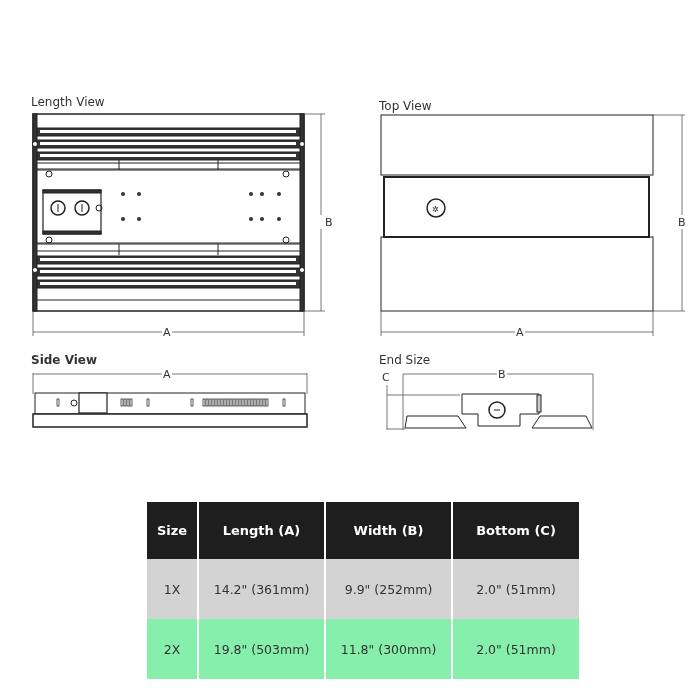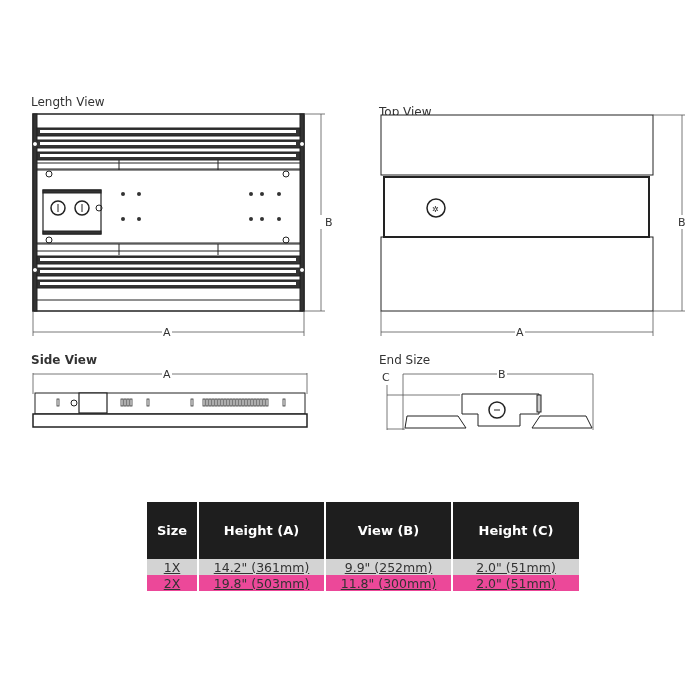--- a/index.html
+++ b/index.html
@@ -97,7 +97,7 @@
   <text class="dimtxt" x="163" y="336">A</text>
 </svg>
 
-<div class="view-label" style="left:379px;top:99px;margin-top:6px;">Top View</div>
+<div class="view-label" style="left:379px;top:99px;">Top View</div>
 <svg width="700" height="700" style="left:0;top:0;">
   <g stroke="#222" fill="#fff" stroke-width="1">
     <rect x="381" y="115" width="272" height="60"></rect>

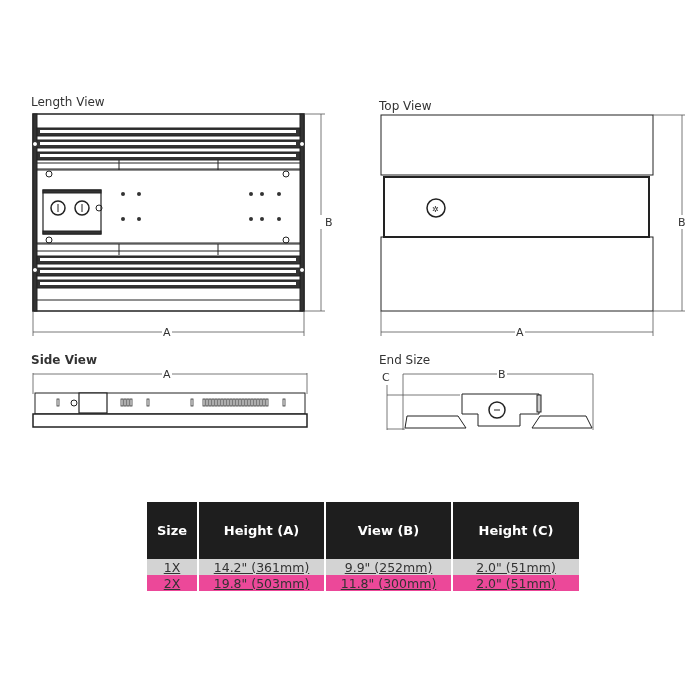--- a/index.html
+++ b/index.html
@@ -202,7 +202,7 @@
   <thead>
     <tr>
       <th>Size</th>
-      <th>Height (A)</th>
+      <th>Length (A)</th>
       <th>View (B)</th>
       <th>Height (C)</th>
     </tr>

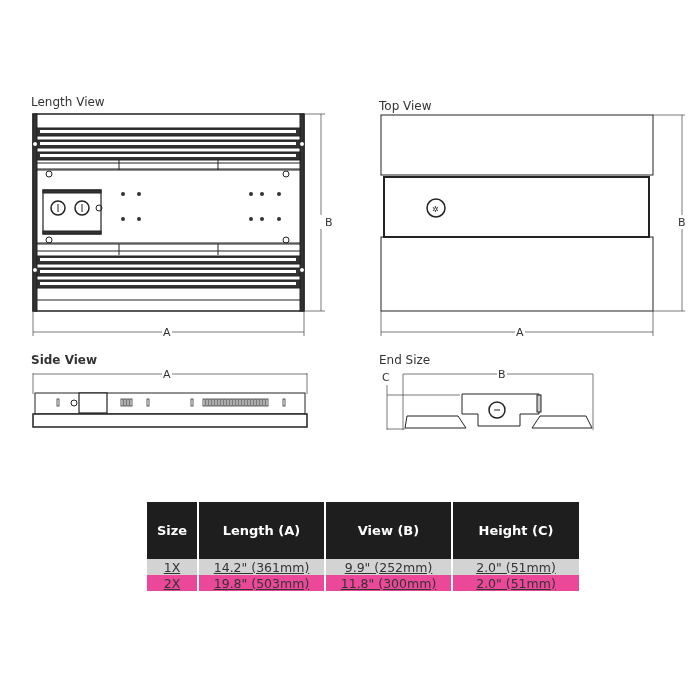--- a/index.html
+++ b/index.html
@@ -203,7 +203,7 @@
     <tr>
       <th>Size</th>
       <th>Length (A)</th>
-      <th>View (B)</th>
+      <th>Width (B)</th>
       <th>Height (C)</th>
     </tr>
   </thead>

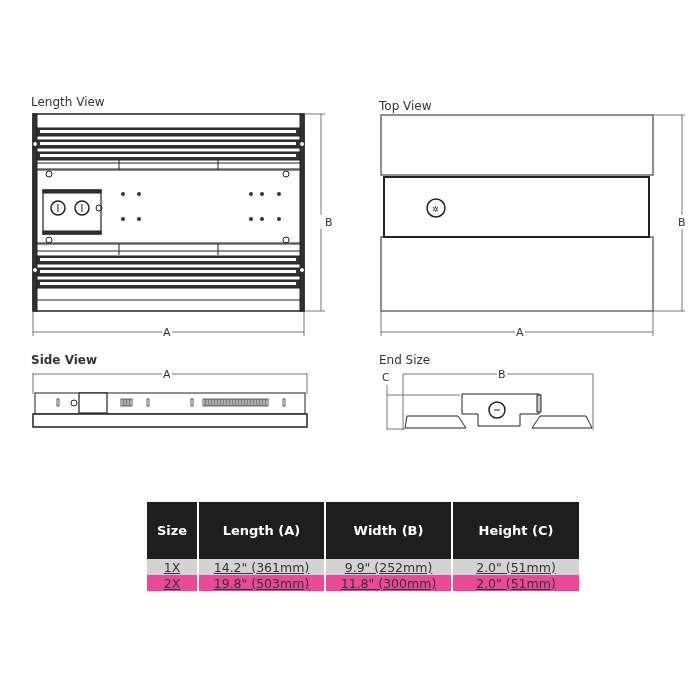--- a/index.html
+++ b/index.html
@@ -204,7 +204,7 @@
       <th>Size</th>
       <th>Length (A)</th>
       <th>Width (B)</th>
-      <th>Height (C)</th>
+      <th>Bottom (C)</th>
     </tr>
   </thead>
   <tbody>

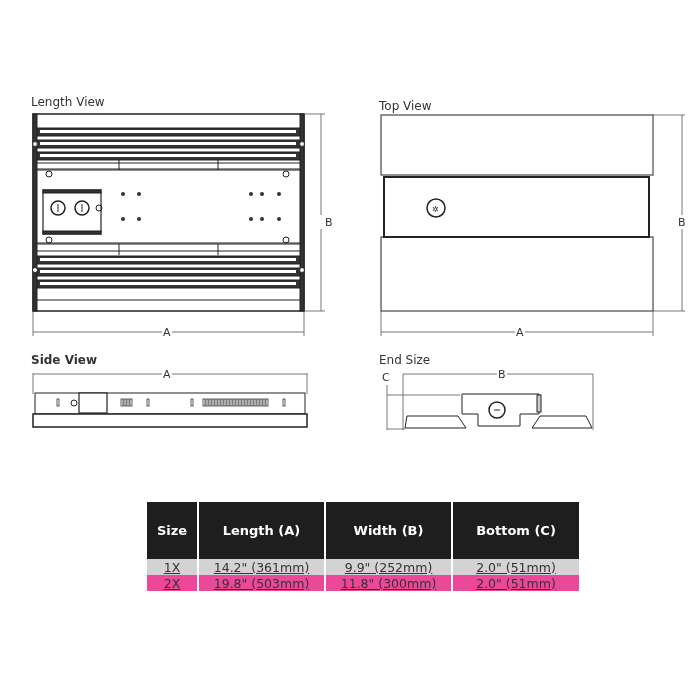--- a/index.html
+++ b/index.html
@@ -10,7 +10,7 @@
   table{position:absolute;left:147px;top:502px;border-collapse:collapse;font-family:"DejaVu Sans",sans-serif;border-radius:27px;}
   th{background:#1e1e1e;color:#fff;font-size:13px;font-weight:bold;height:57px;padding:0;border-right:2px solid #fff;}
   th:last-child{border-right:none;}
-  td{font-size:12.5px;text-align:center;height:16px;padding:0;color:#333;border-right:2px solid #fff;text-decoration:underline;}
+  td{font-size:12.5px;text-align:center;height:32px;padding:14px;color:#333;border-right:2px solid #fff;}
   td:last-child{border-right:none;}
   tr.r1 td{background:#d3d3d3;}
   tr.r2 td{background:#ec4899;}

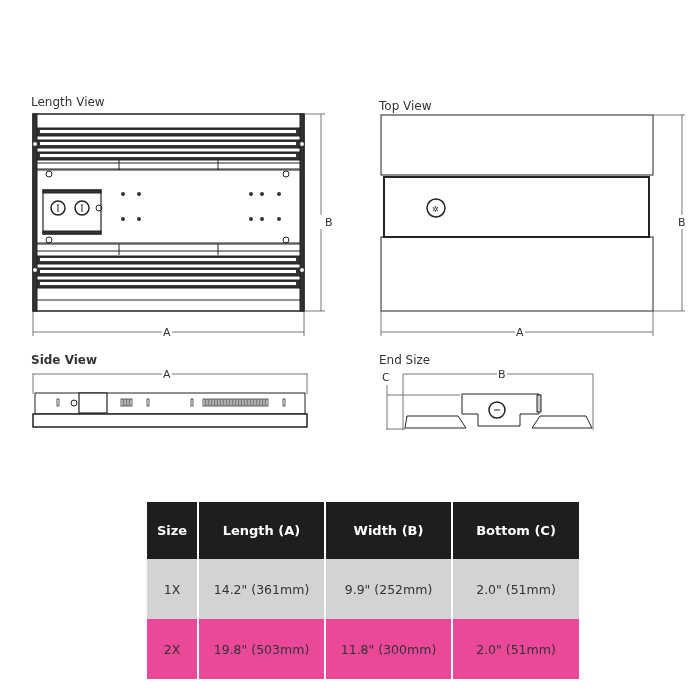--- a/index.html
+++ b/index.html
@@ -13,7 +13,7 @@
   td{font-size:12.5px;text-align:center;height:32px;padding:14px;color:#333;border-right:2px solid #fff;}
   td:last-child{border-right:none;}
   tr.r1 td{background:#d3d3d3;}
-  tr.r2 td{background:#ec4899;}
+  tr.r2 td{background:#86efac;}
 </style>
 </head>
 <body>

